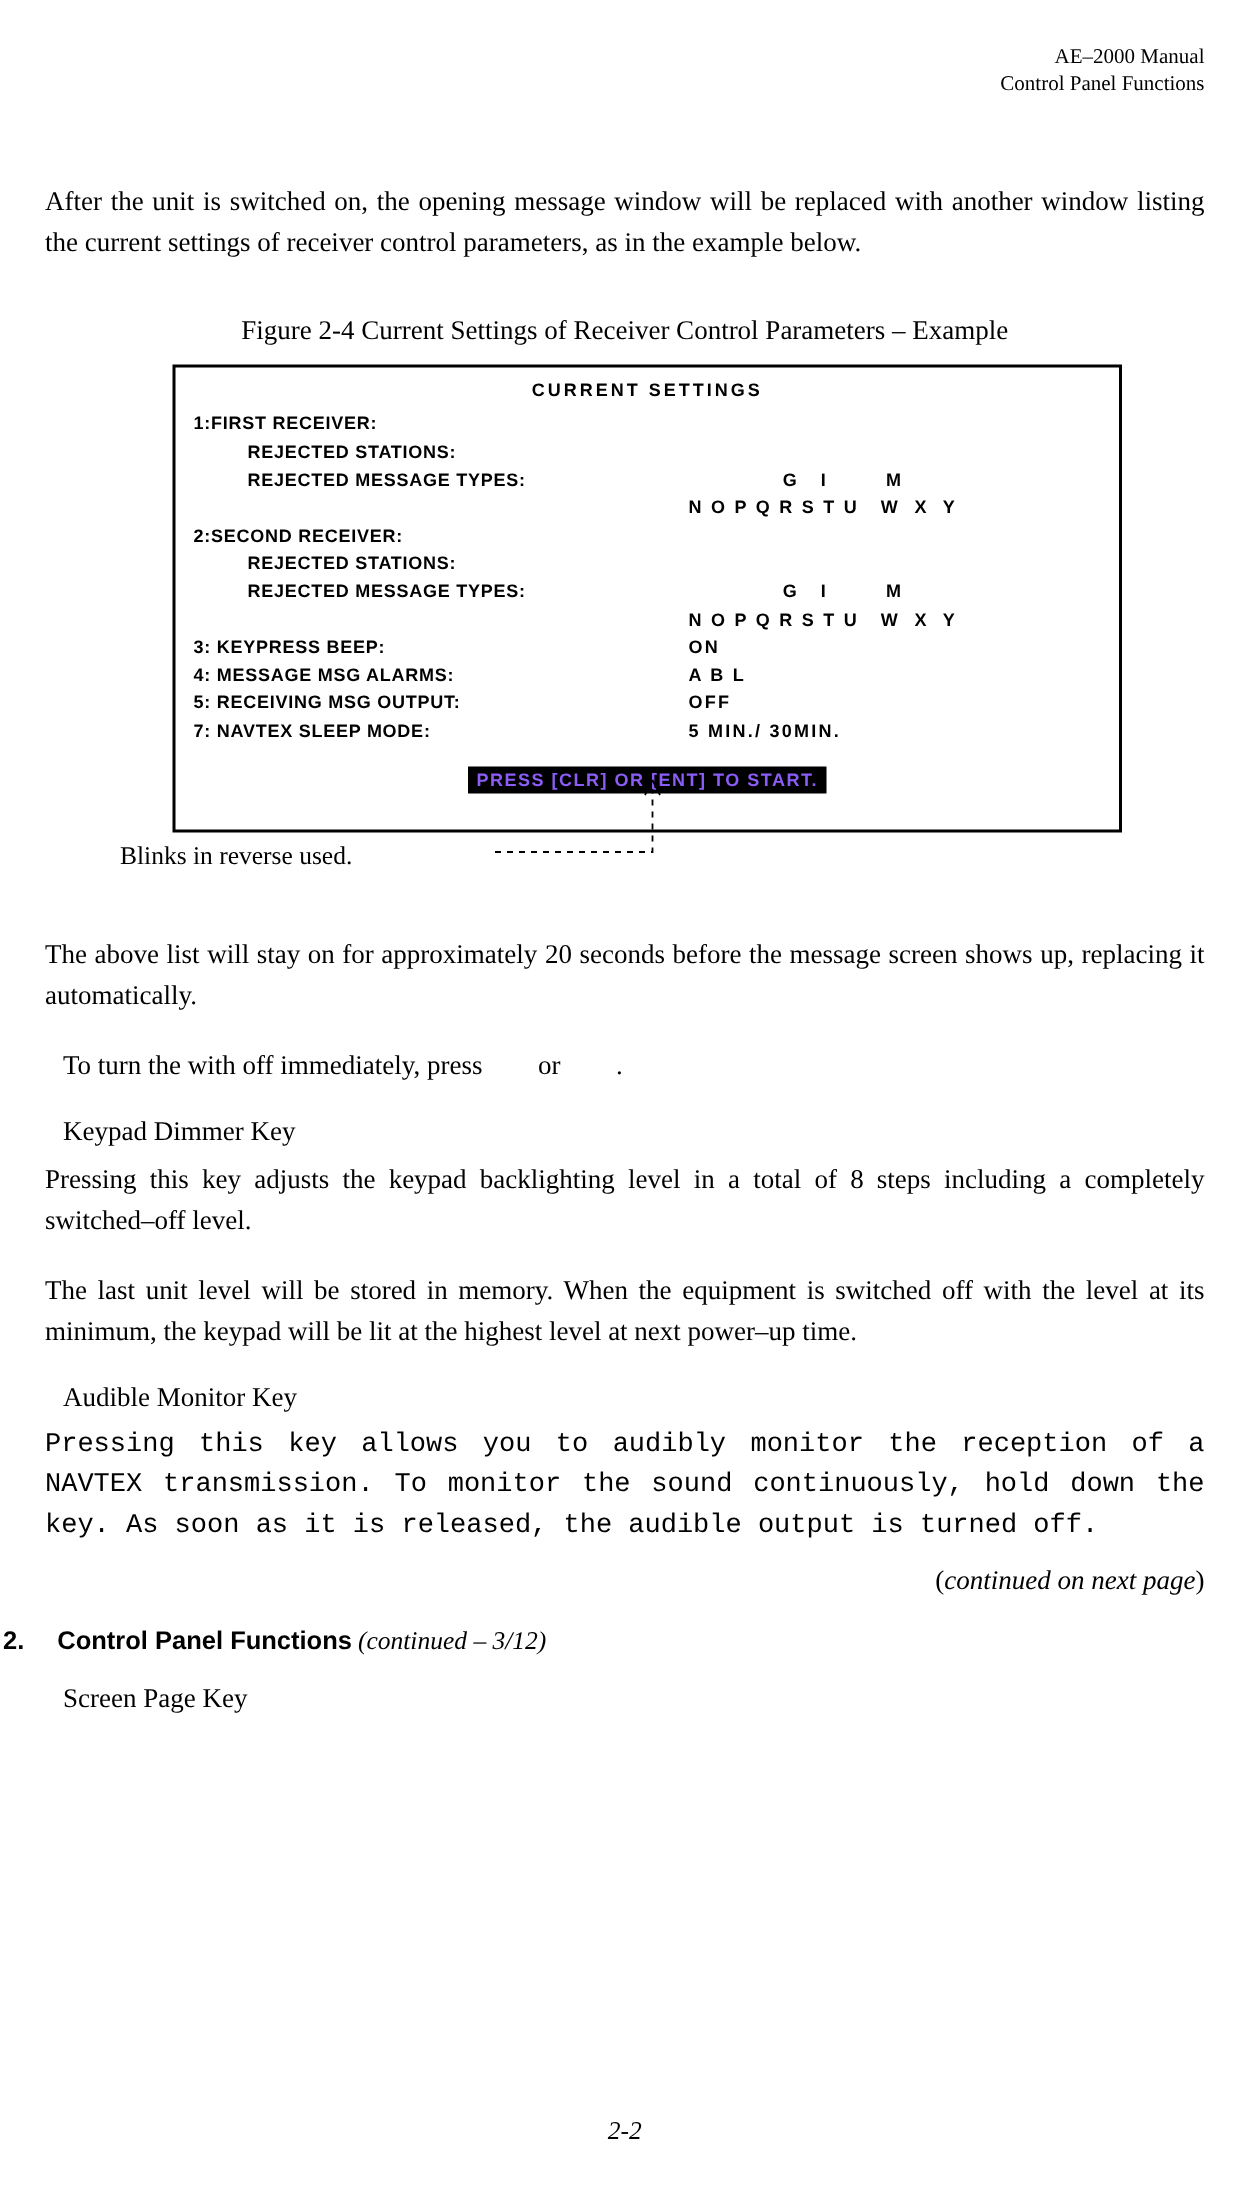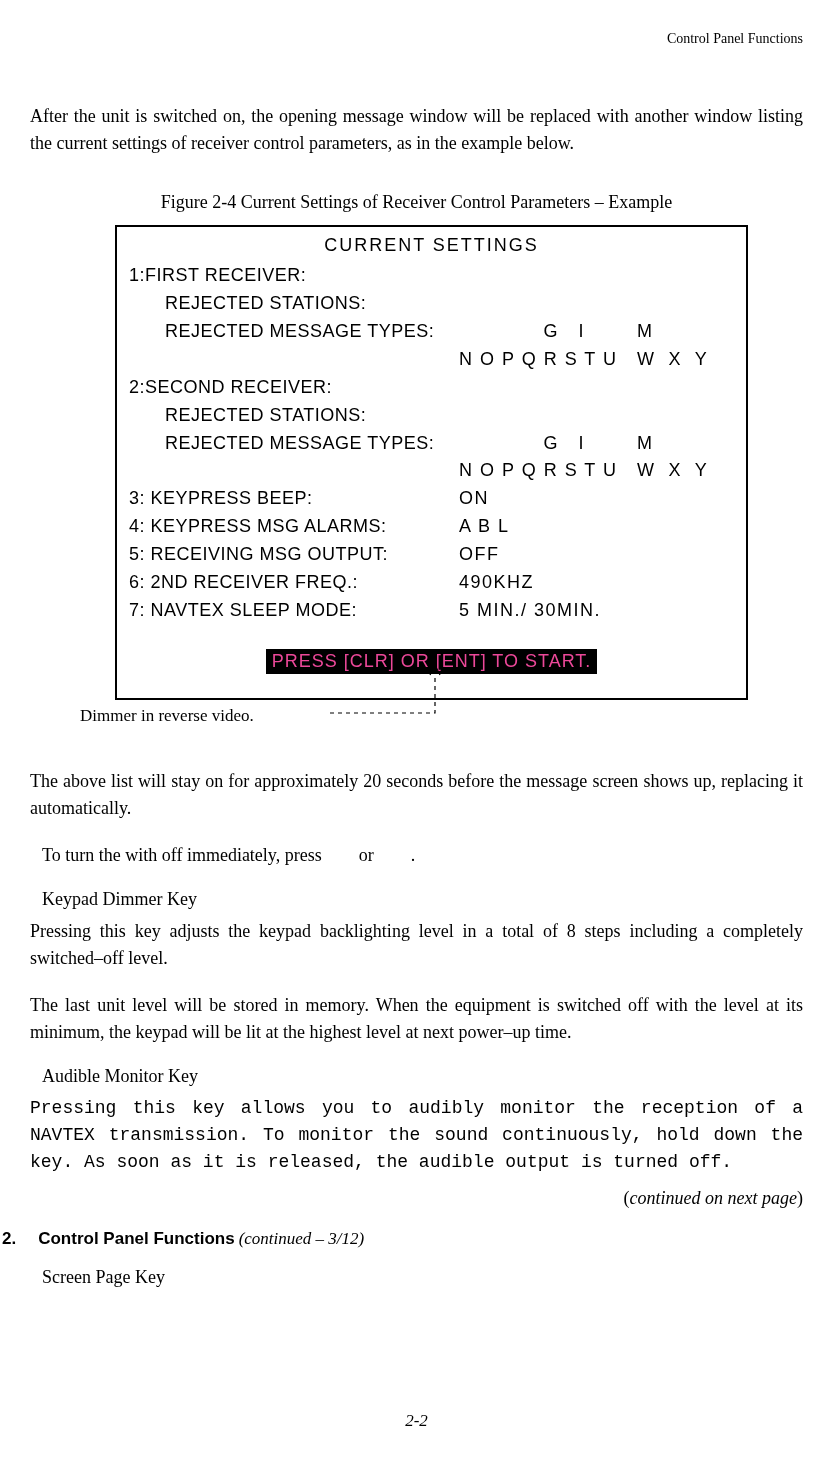--- a/index.html
+++ b/index.html
@@ -148,6 +148,7 @@
 <body>
 
 <div class="header">
+  <div>AE–2000 Manual</div>
   <div>Control Panel Functions</div>
 </div>
 

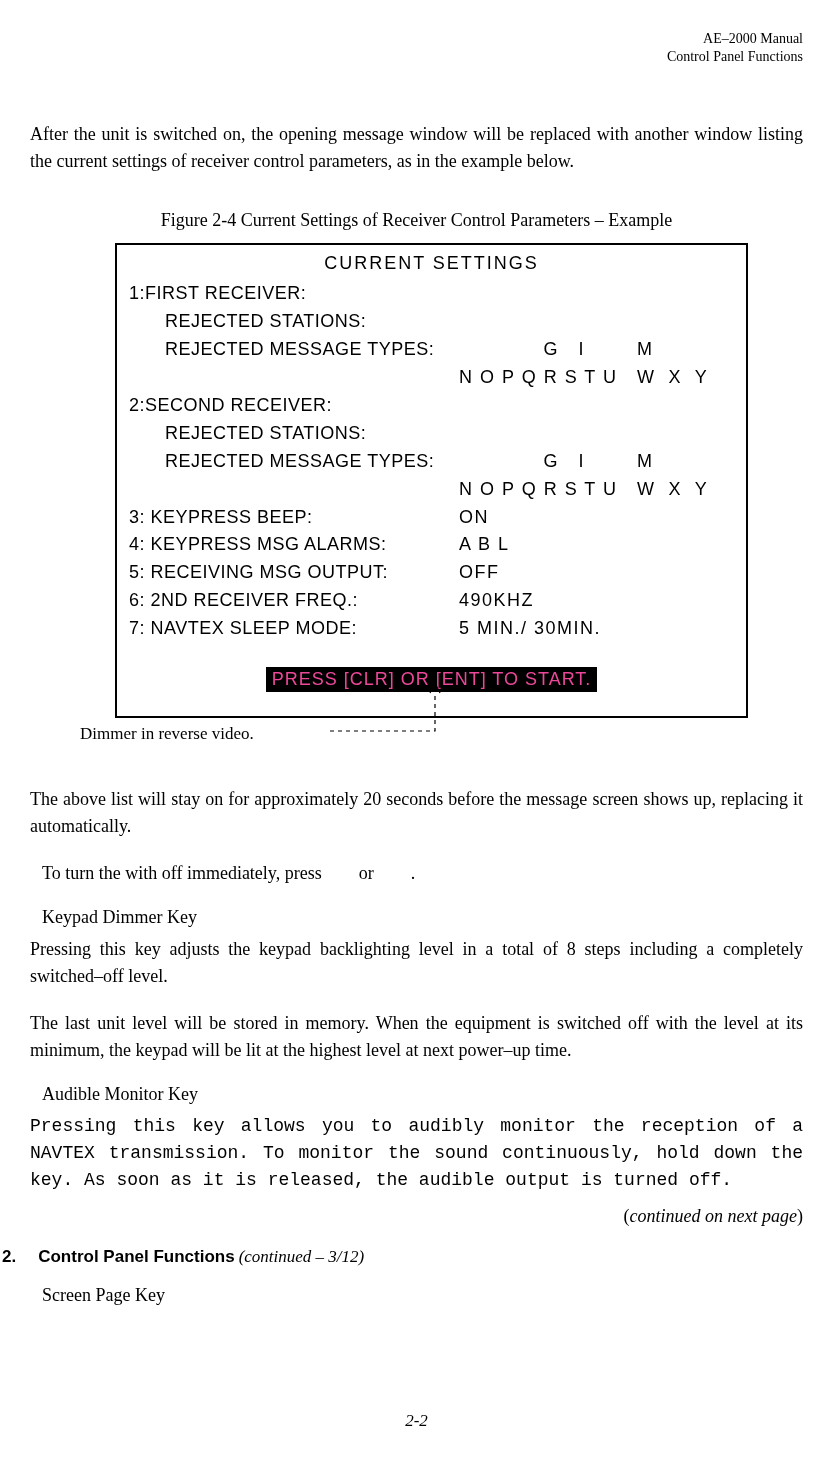--- a/index.html
+++ b/index.html
@@ -40,8 +40,8 @@
       margin: 0 55px 0 85px;
       padding: 8px 12px 24px 12px;
       font-family: Arial, Helvetica, sans-serif;
-      font-size: 18px;
-      font-weight: normal;
+      font-size: 12px;
+      font-weight: bold;
       letter-spacing: 0.5px;
       position: relative;
     }

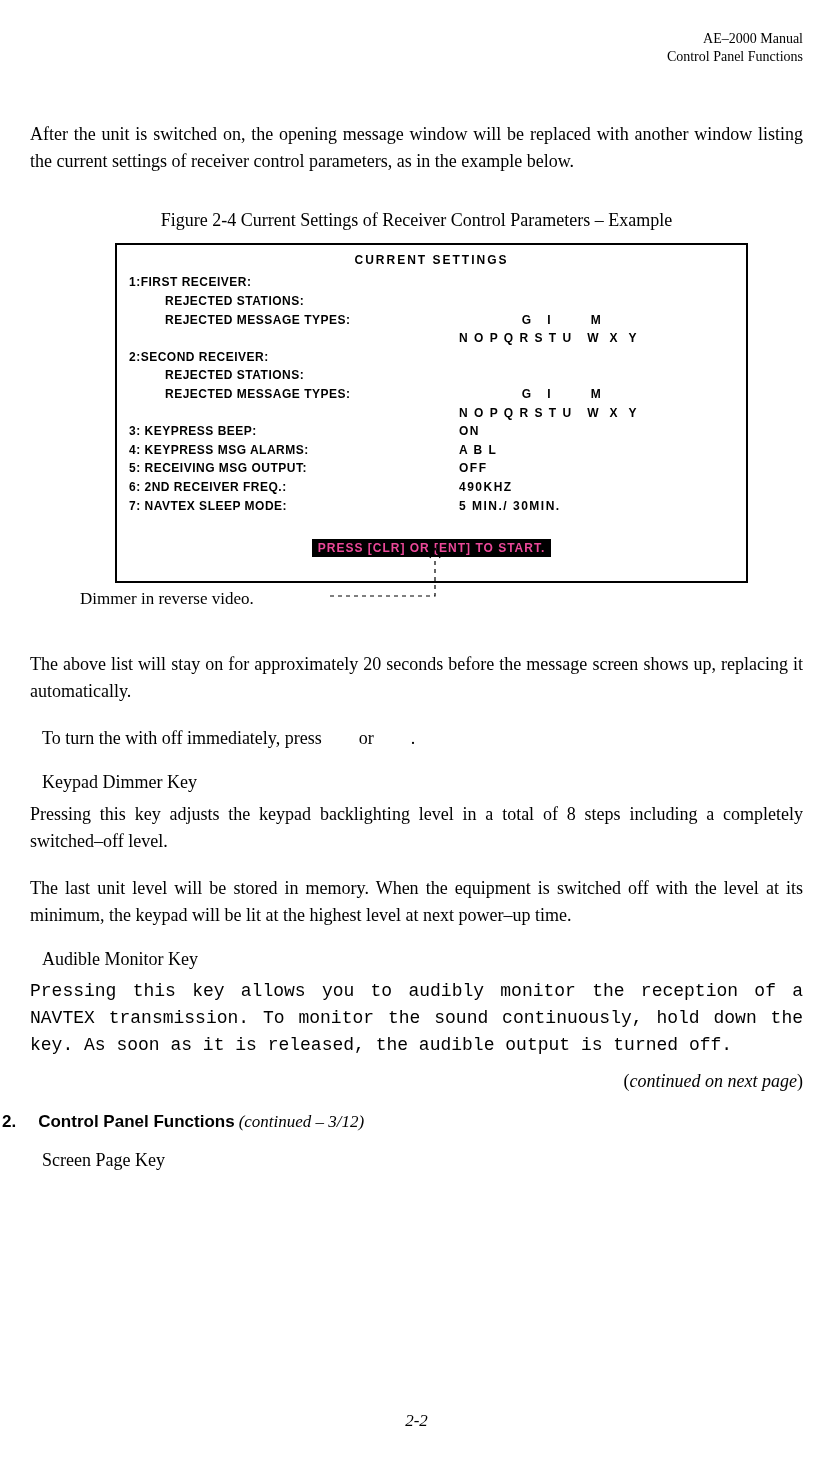--- a/index.html
+++ b/index.html
@@ -188,7 +188,7 @@
     <span class="screen-right">ON</span>
   </div>
   <div class="screen-line" style="position:relative;">
-    <span class="screen-label">4: KEYPRESS MSG ALARMS:</span>
+    <span class="screen-label">4: MESSAGE MSG ALARMS:</span>
     <span class="screen-right">A B L</span>
   </div>
   <div class="screen-line" style="position:relative;">

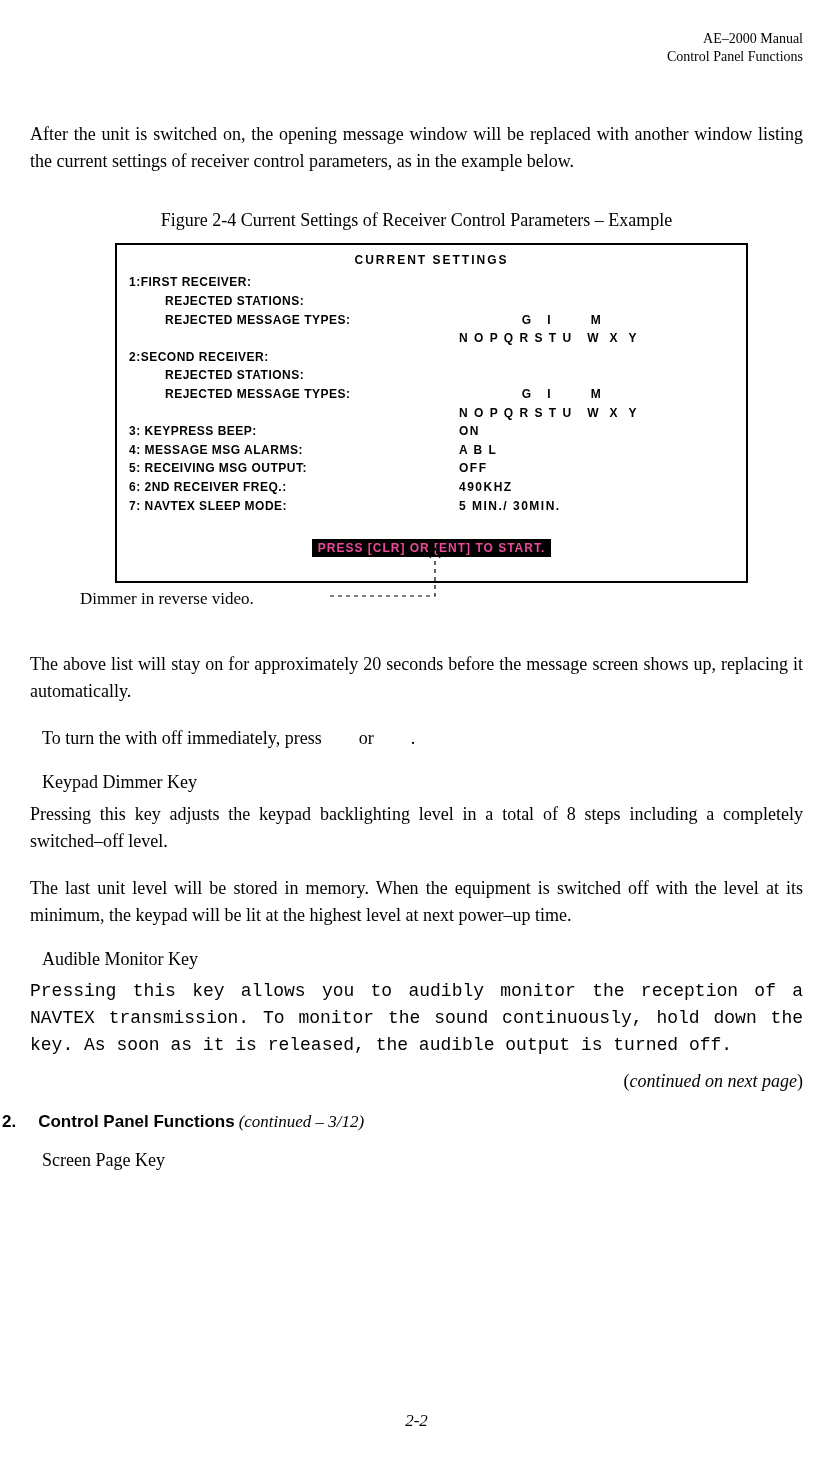--- a/index.html
+++ b/index.html
@@ -196,10 +196,6 @@
     <span class="screen-right">OFF</span>
   </div>
   <div class="screen-line" style="position:relative;">
-    <span class="screen-label">6: 2ND RECEIVER FREQ.:</span>
-    <span class="screen-right">490KHZ</span>
-  </div>
-  <div class="screen-line" style="position:relative;">
     <span class="screen-label">7: NAVTEX SLEEP MODE:</span>
     <span class="screen-right">5 MIN./ 30MIN.</span>
   </div>

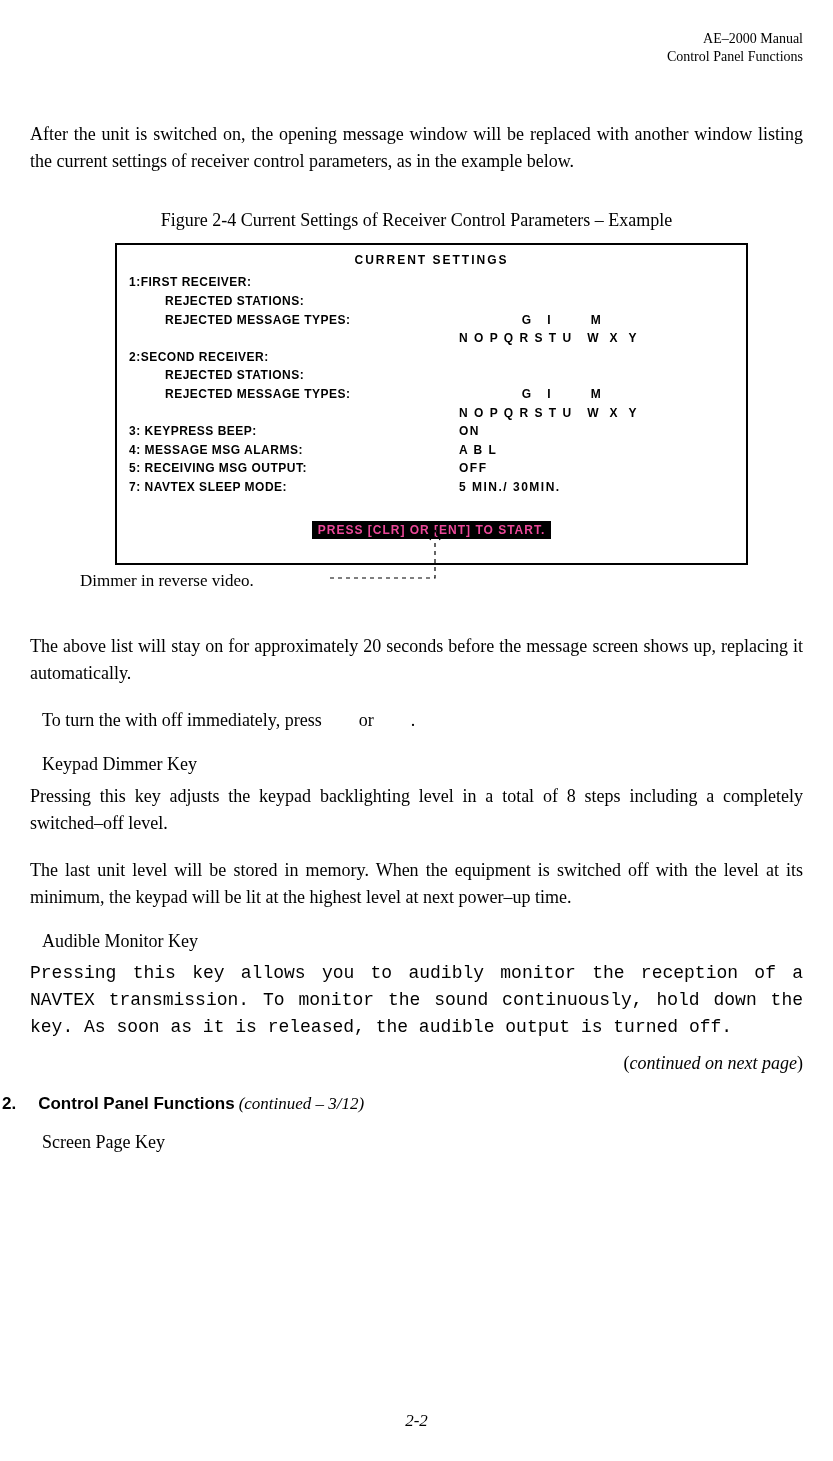--- a/index.html
+++ b/index.html
@@ -68,10 +68,10 @@
     }
     .screen-banner {
       background: #000;
-      color: #ec4899;
+      color: #8b5cf6;
       display: inline-block;
       padding: 2px 6px;
-      margin-top: 24px;
+      margin-top: 14px;
       letter-spacing: 1px;
     }
     .banner-wrap {

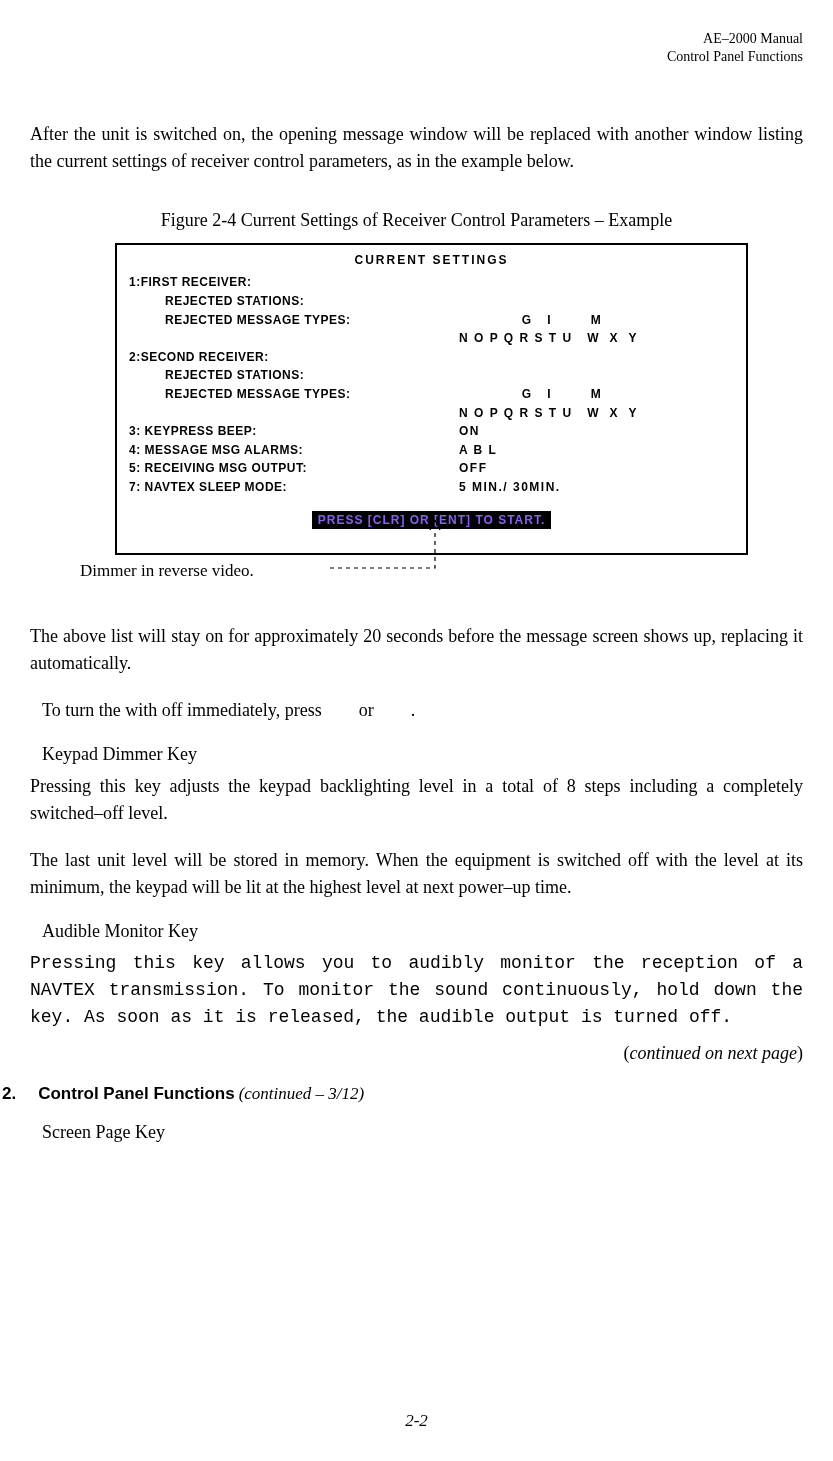--- a/index.html
+++ b/index.html
@@ -206,7 +206,7 @@
 </div>
 
 <div class="annotation-row">
-  <span class="annotation-text">Dimmer in reverse video.</span>
+  <span class="annotation-text">Blinks in reverse used.</span>
   <svg class="dashed-arrow" width="140" height="60">
     <path d="M 0 50 L 105 50 L 105 8" stroke="#000" stroke-width="1.2" fill="none" stroke-dasharray="4 4"></path>
     <path d="M 105 2 L 100 12 M 105 2 L 110 12" stroke="#000" stroke-width="1.2" fill="none"></path>

